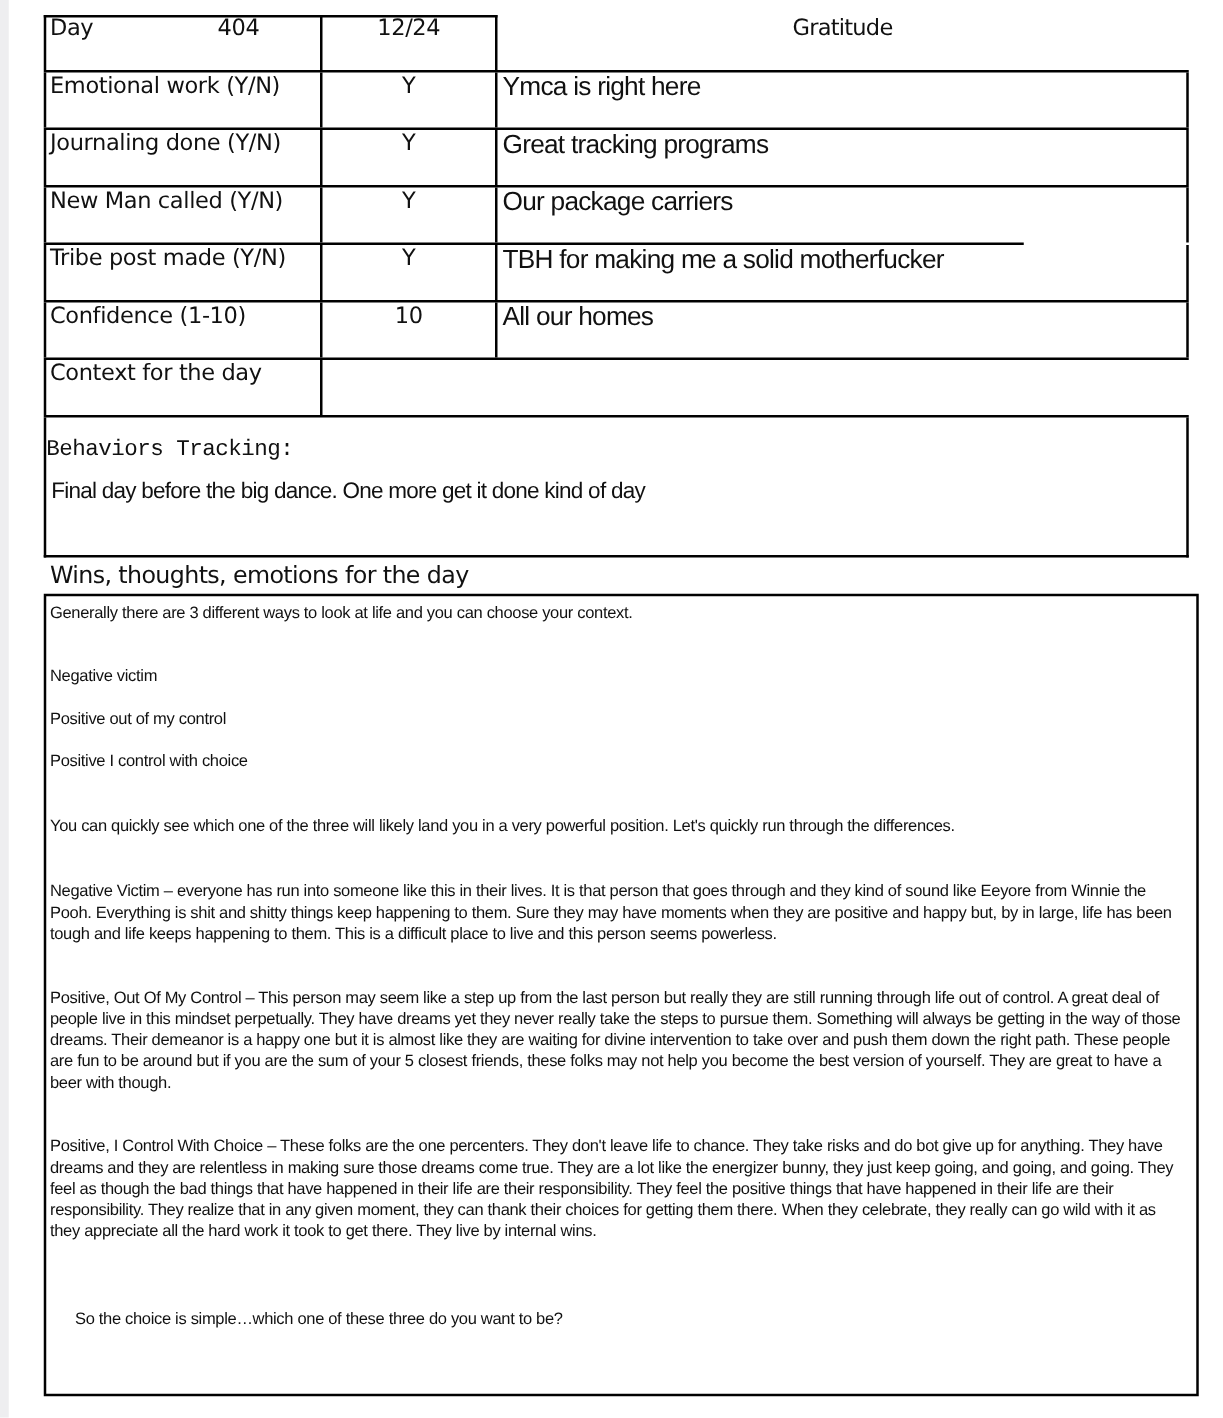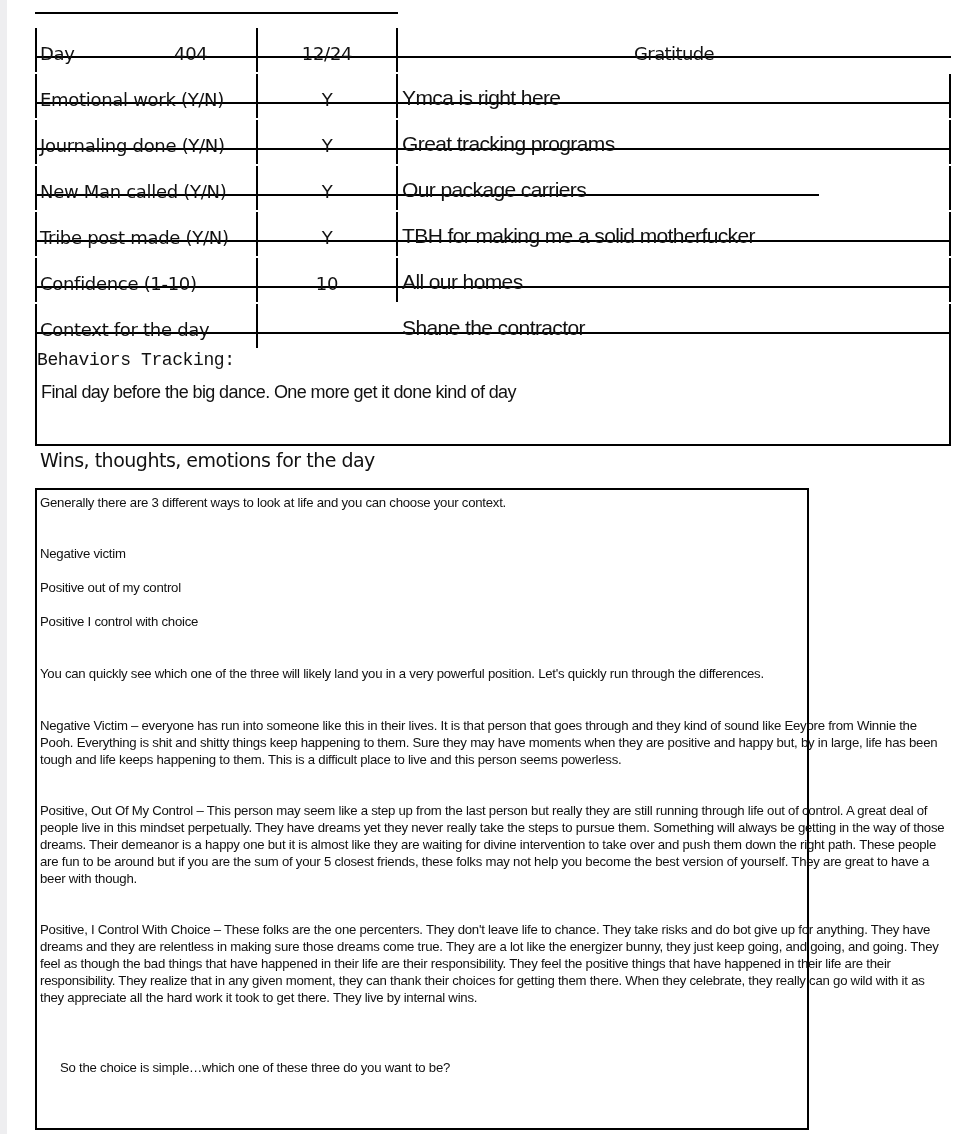--- a/index.html
+++ b/index.html
@@ -10,7 +10,7 @@
   .left-strip { position: absolute; left: 0; top: 0; width: 7px; height: 1134px; background: #eeeef0; }
   .tbl { position: absolute; left: 35px; top: 12px; width: 916px; }
   .row { position: absolute; left: 0; height: 46px; border-bottom: 2px solid #000; box-sizing: border-box; }
-  .cell { position: absolute; top: 16px; height: 100%; box-sizing: border-box; display: flex; align-items: flex-end; padding-bottom: 8px;
+  .cell { position: absolute; top: 0; height: 100%; box-sizing: border-box; display: flex; padding-bottom: 8px;
           font-family: "DejaVu Sans", sans-serif; font-size: 18px; letter-spacing: -0.3px; }
   .c1 { left: 0; width: 223px; border-left: 2px solid #000; border-right: 2px solid #000; padding-left: 3px; }
   .c2 { left: 223px; width: 140px; border-right: 2px solid #000; justify-content: center; }

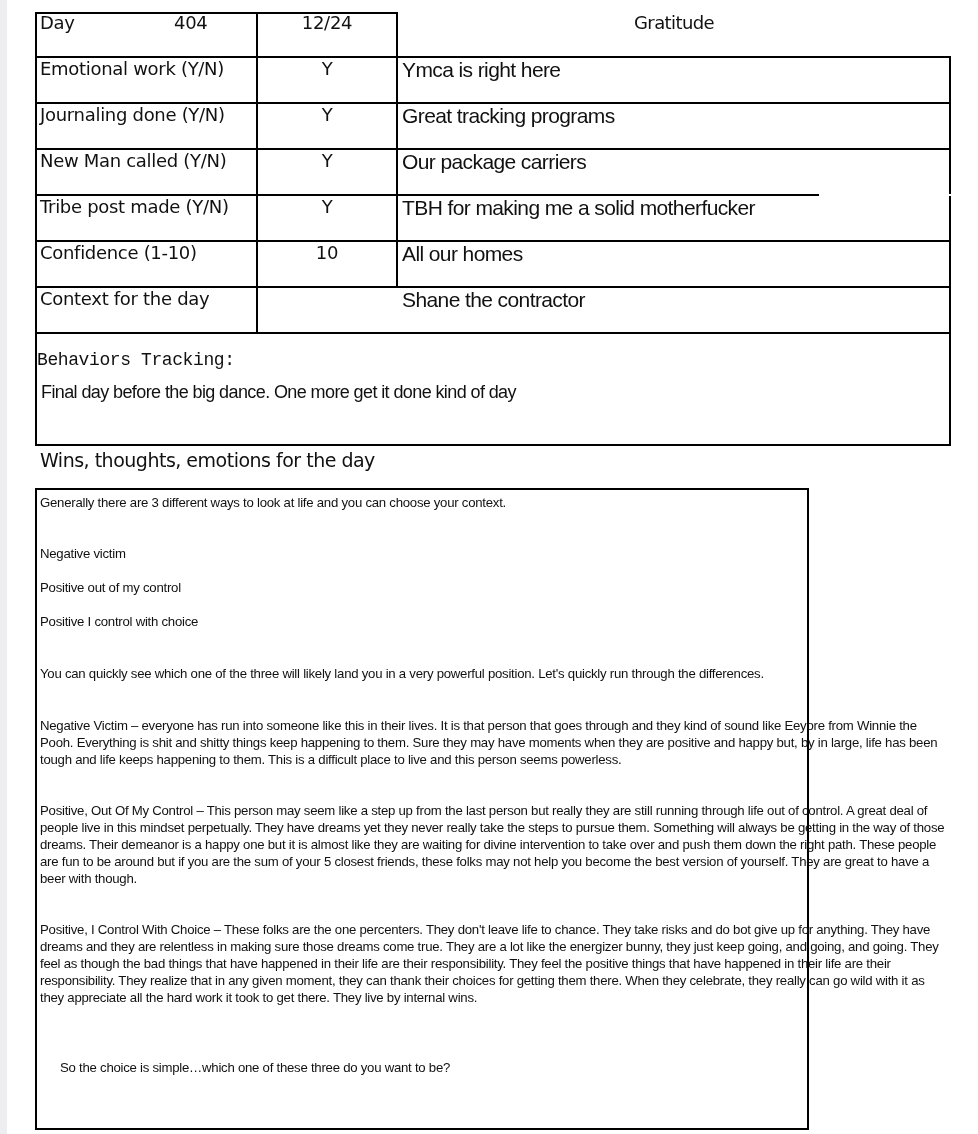--- a/index.html
+++ b/index.html
@@ -70,7 +70,6 @@
   </div>
   <div class="row" style="top:276px; width:916px;">
     <div class="cell c1">Context for the day</div>
-    <div class="cell c3">Shane the contractor</div>
   </div>
 </div>
 

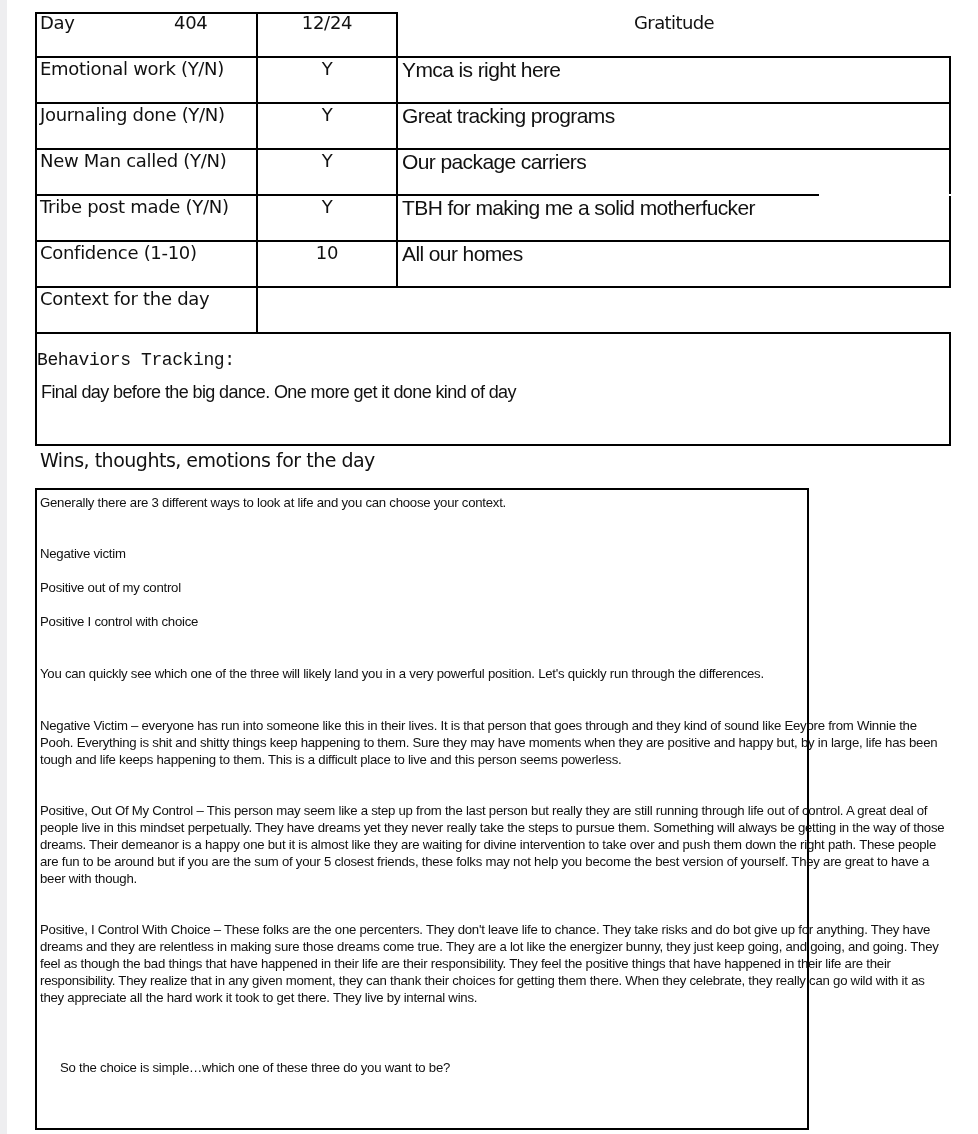--- a/index.html
+++ b/index.html
@@ -23,7 +23,7 @@
   .beh-title { position: absolute; left: 0; top: 16px; font-family: Liberation Mono, monospace; font-size: 18px; letter-spacing: -0.4px; }
   .beh-text { position: absolute; left: 4px; top: 48px; font-family: "Liberation Sans", sans-serif; font-size: 18px; letter-spacing: -0.6px; }
   .wins-title { position: absolute; left: 40px; top: 449px; font-family: "DejaVu Sans", sans-serif; font-size: 19px; letter-spacing: -0.5px; }
-  .wins-box { position: absolute; left: 35px; top: 488px; width: 774px; height: 642px; border: 2px solid #000; box-sizing: border-box; }
+  .wins-box { position: absolute; left: 35px; top: 475px; width: 924px; height: 642px; border: 2px solid #000; box-sizing: border-box; }
   .p { position: absolute; left: 3px; width: 905px; font-family: "Liberation Sans", sans-serif; font-size: 13.2px; line-height: 17px; letter-spacing: -0.25px; color: #111; }
 </style>
 </head>

